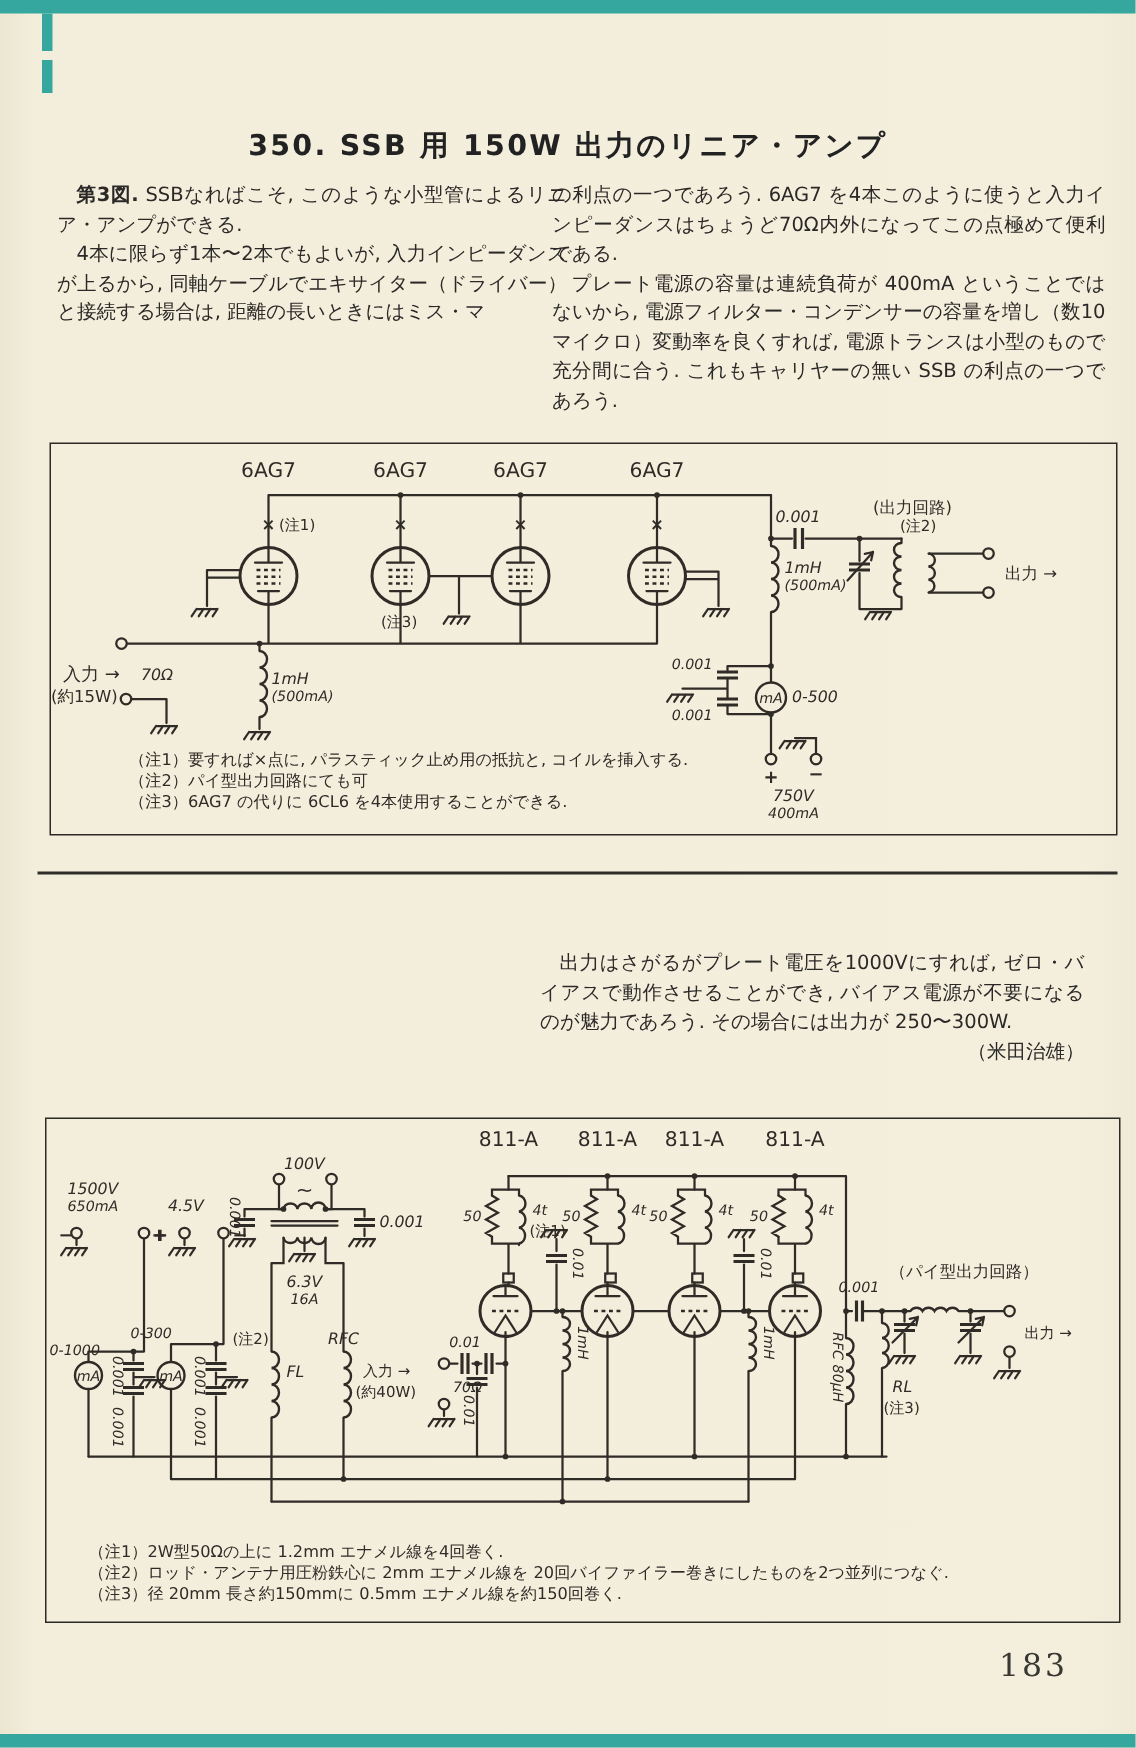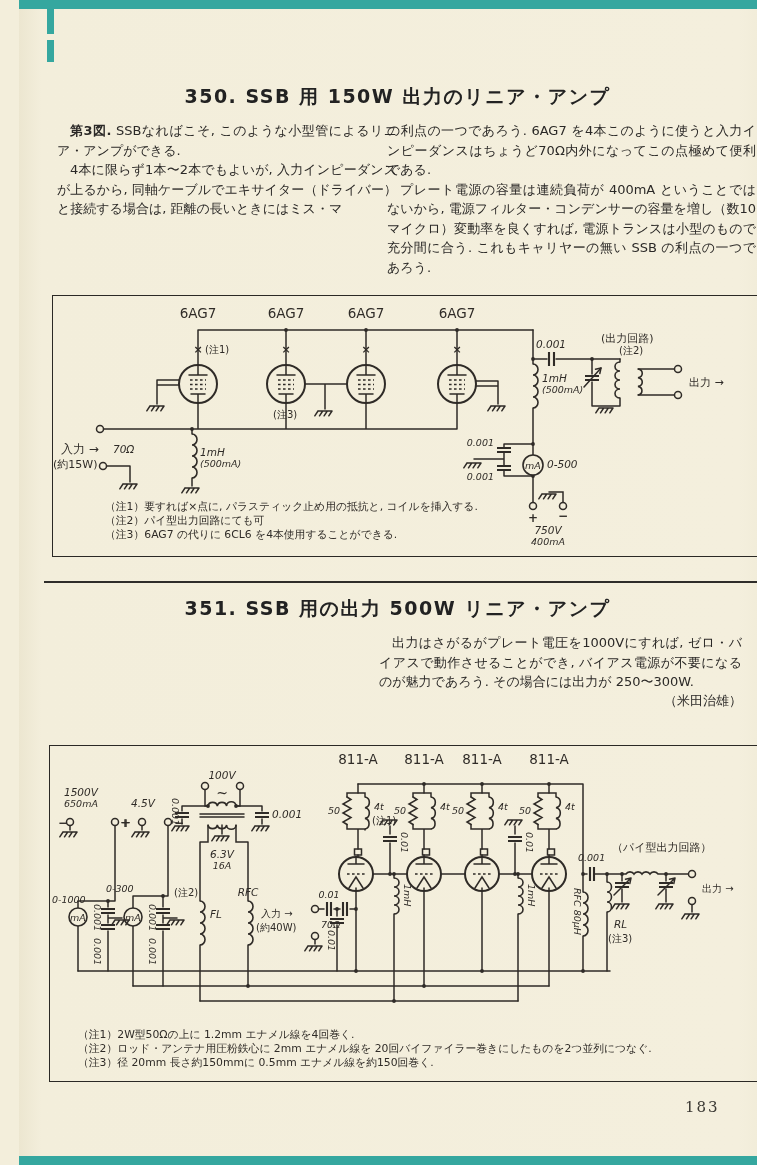--- a/index.html
+++ b/index.html
@@ -7,7 +7,7 @@
        background:#f3eedb;
        font-family:"DejaVu Sans",sans-serif;color:#2e2b28;}
   .page{position:absolute;inset:0;
-        background:linear-gradient(90deg,#ece6d0 0px,#f3eedb 22px,#f4efdd 720px,#efead6 757px);margin-left:19px;}
+        background:linear-gradient(90deg,#ece6d0 0px,#f3eedb 22px,#f4efdd 720px,#efead6 757px);}
   .strip{position:absolute;left:0;width:757px;background:#35a79f;}
   .strip.top{top:0;height:9px;}
   .strip.bottom{bottom:0;height:9px;}

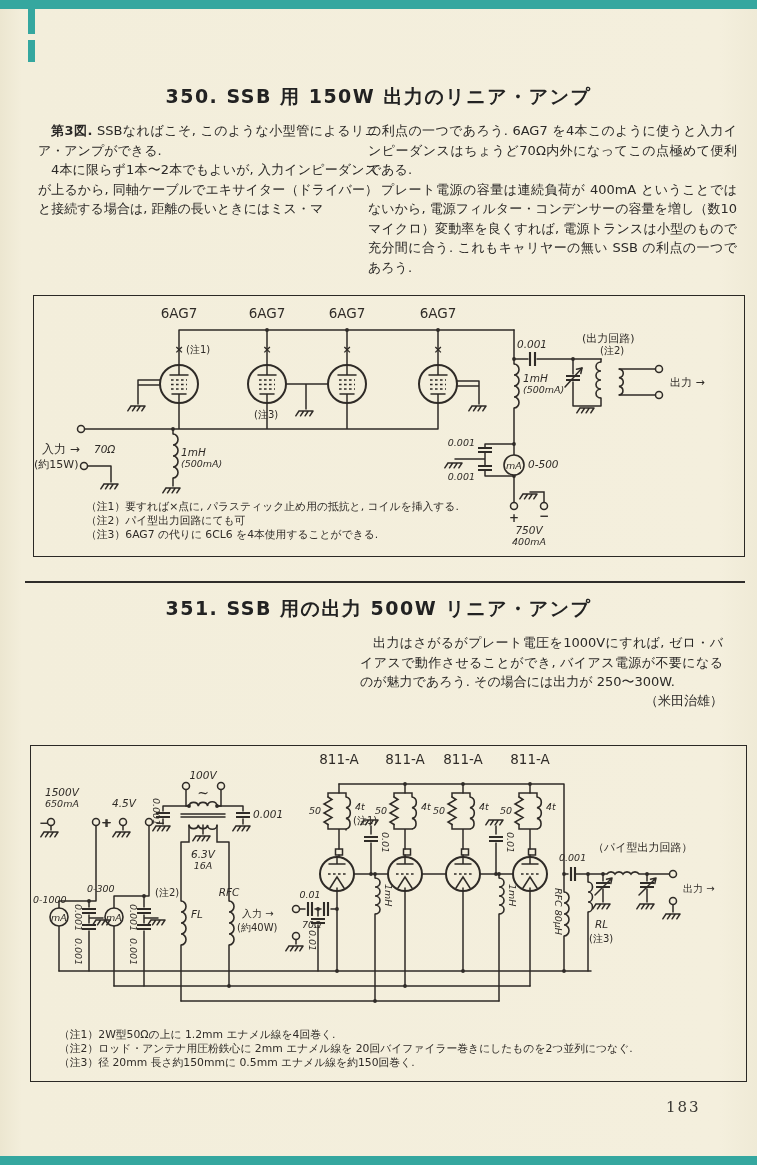--- a/index.html
+++ b/index.html
@@ -208,7 +208,6 @@
 
   <div class="rule" style="top:581px;left:25px;width:720px;height:2px;"></div>
 
-  <div class="title" style="top:596px;">351. SSB 用の出力 500W リニア・アンプ</div>
 
 
   <div class="col" style="top:633px;left:360px;width:363px;">

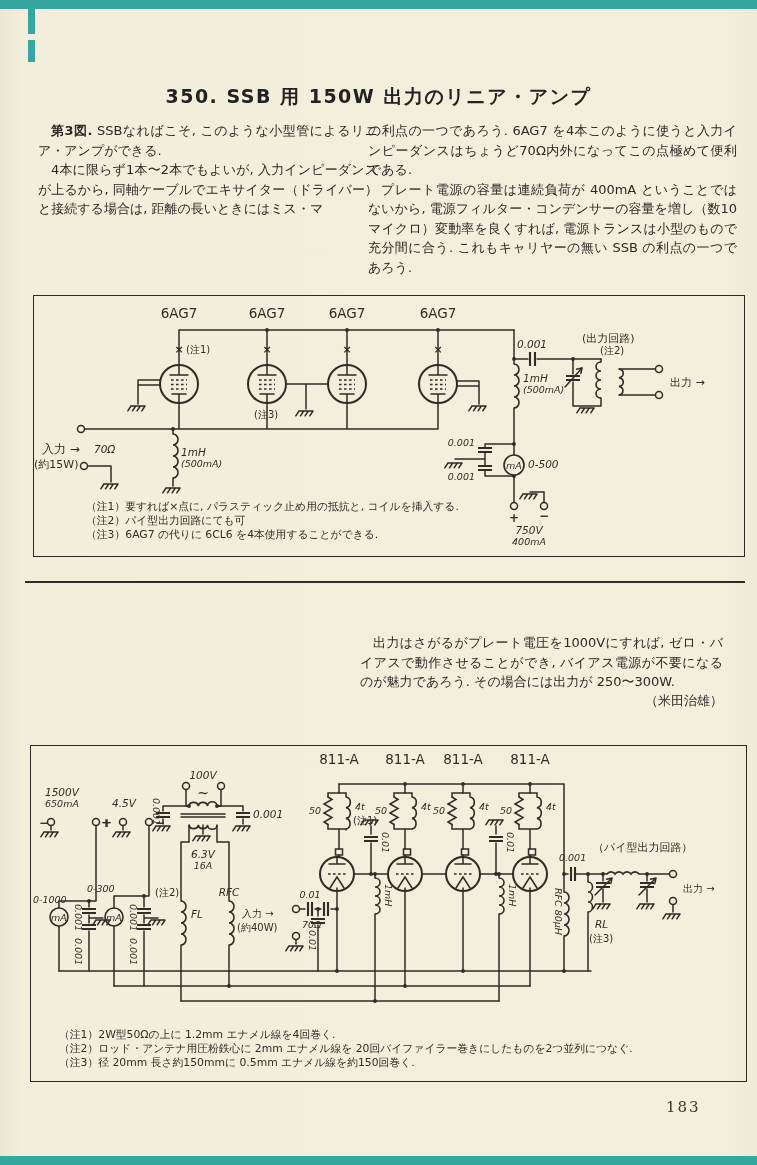--- a/index.html
+++ b/index.html
@@ -18,7 +18,7 @@
   .col p{margin:0;}
   .col p.indent{text-indent:1em;}
   .lead{font-weight:bold;}
-  .byline{text-align:right;font-family:Liberation Mono, monospace;}
+  .byline{text-align:right;}
   .circuit-box{position:absolute;border:1.6px solid #2b2925;background:transparent;}
   .rule{position:absolute;background:#2f2d2a;}
   .pagenum{position:absolute;font-family:"DejaVu Serif",serif;font-size:15px;

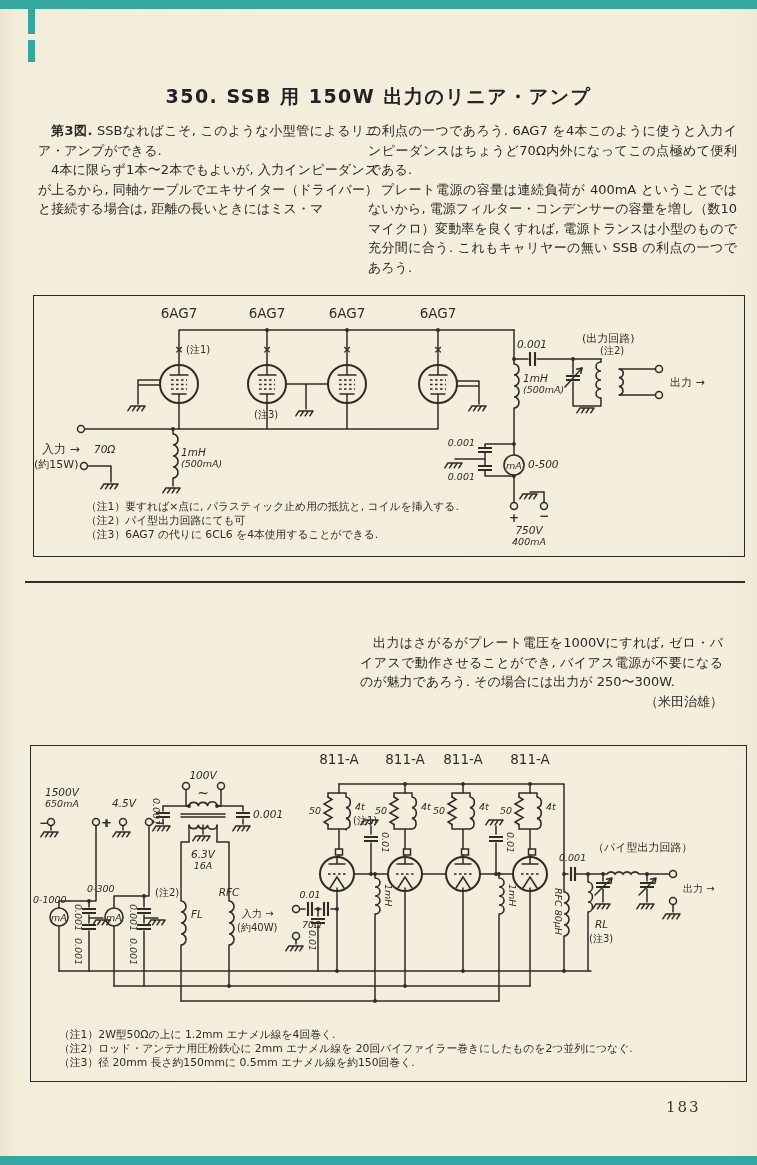--- a/index.html
+++ b/index.html
@@ -21,7 +21,7 @@
   .byline{text-align:right;}
   .circuit-box{position:absolute;border:1.6px solid #2b2925;background:transparent;}
   .rule{position:absolute;background:#2f2d2a;}
-  .pagenum{position:absolute;font-family:"DejaVu Serif",serif;font-size:15px;
+  .pagenum{position:absolute;font-family:"DejaVu Serif",serif;font-size:21px;
            letter-spacing:2px;color:#3a3833;}
   svg{display:block;}
   svg .w{stroke:#2f2b27;stroke-width:1.5;fill:none;stroke-linecap:round;}

